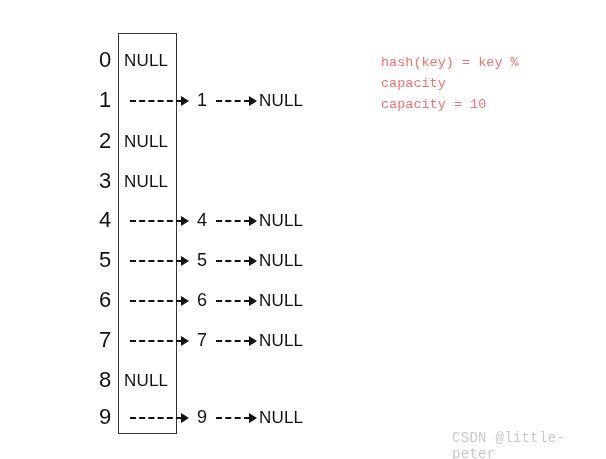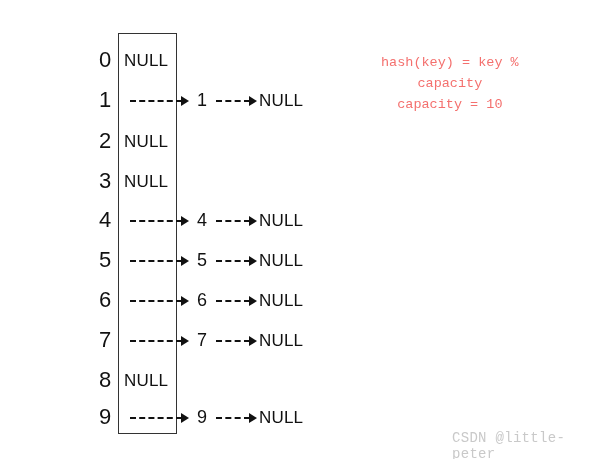--- a/index.html
+++ b/index.html
@@ -116,7 +116,6 @@
     font-size: 13.5px;
     line-height: 21px;
     white-space: pre;
-    text-align: center;
   }
 
   

